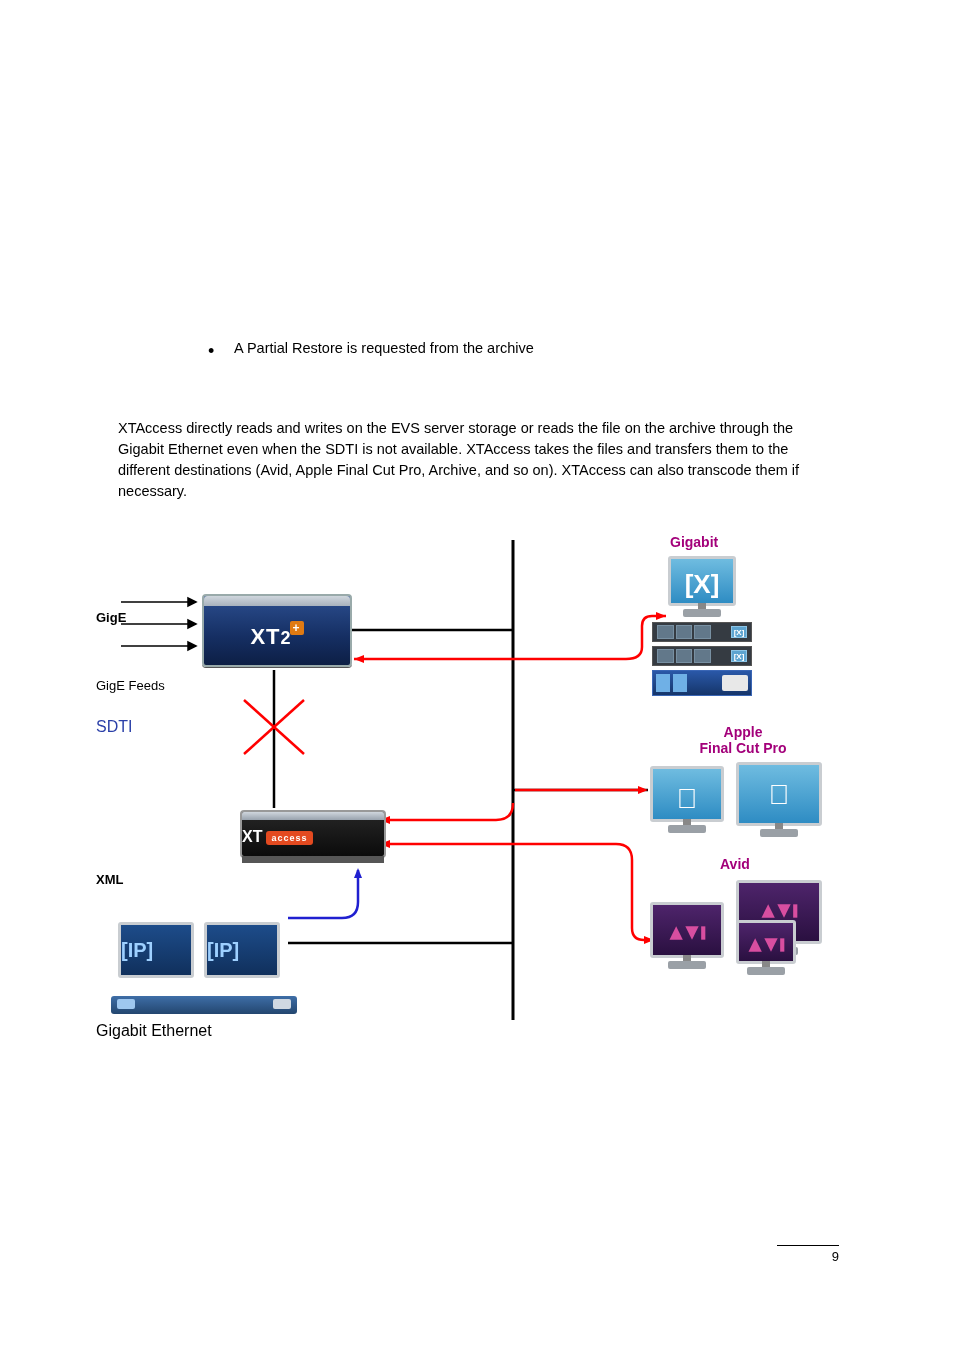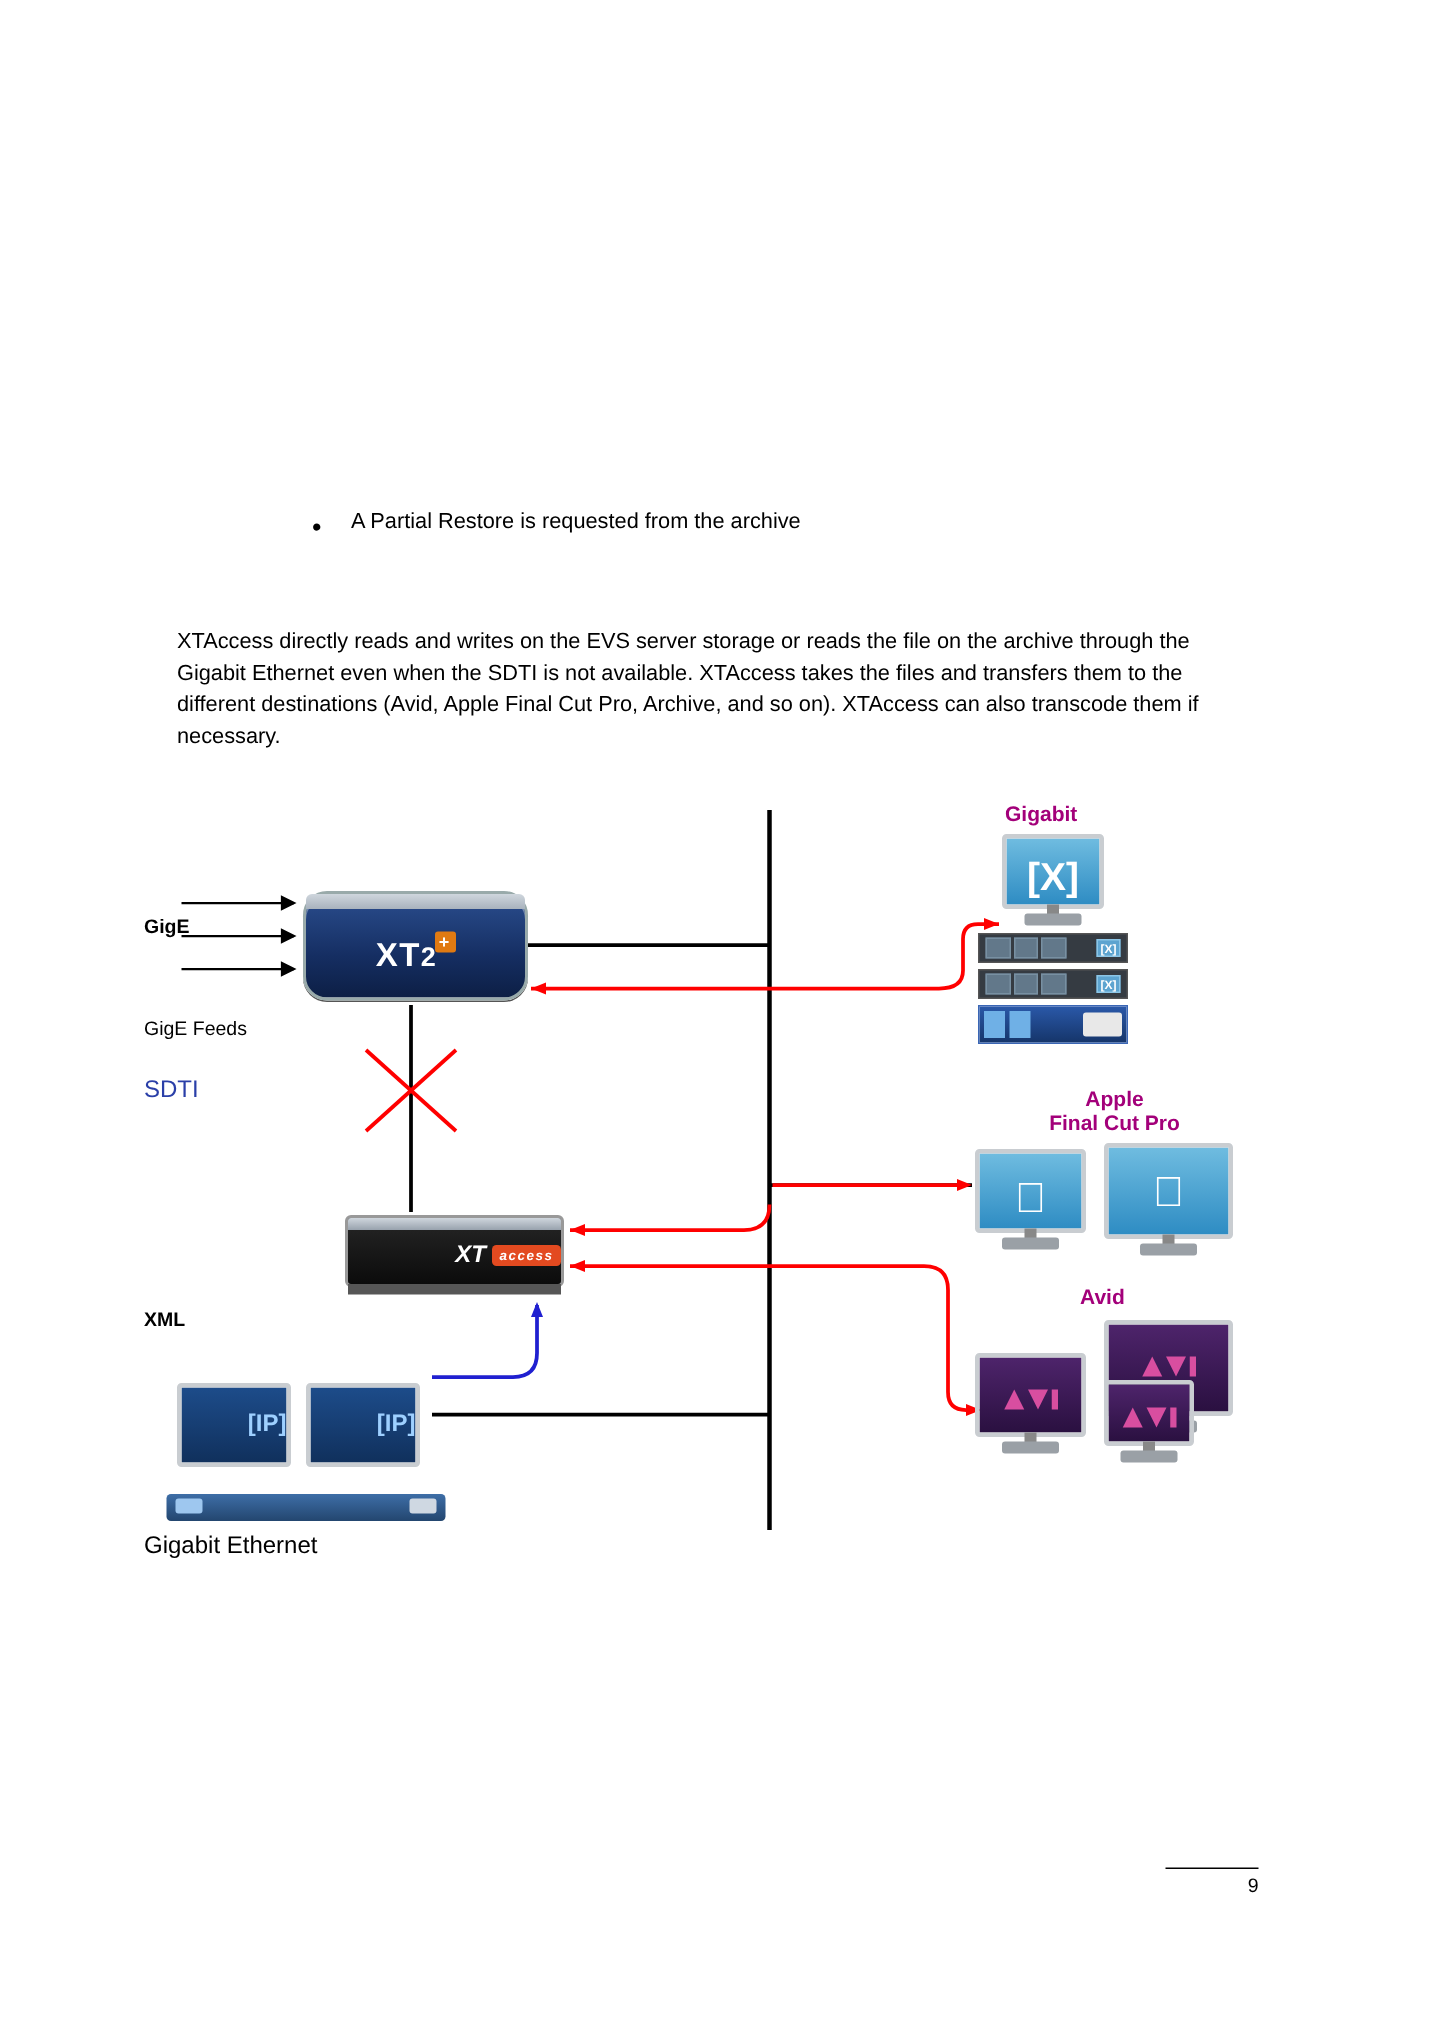--- a/index.html
+++ b/index.html
@@ -95,7 +95,7 @@
     position: absolute;
     left: 106px; top: 64px;
     width: 150px; height: 73px;
-    border-radius: 16px;
+    border-radius: 4px;
     background: linear-gradient(#2b4e8f, #152e62 60%, #0d1f45);
     border: 2px solid #9aa;
     box-shadow: inset 0 3px 0 rgba(255,255,255,0.35), 0 1px 0 #555;

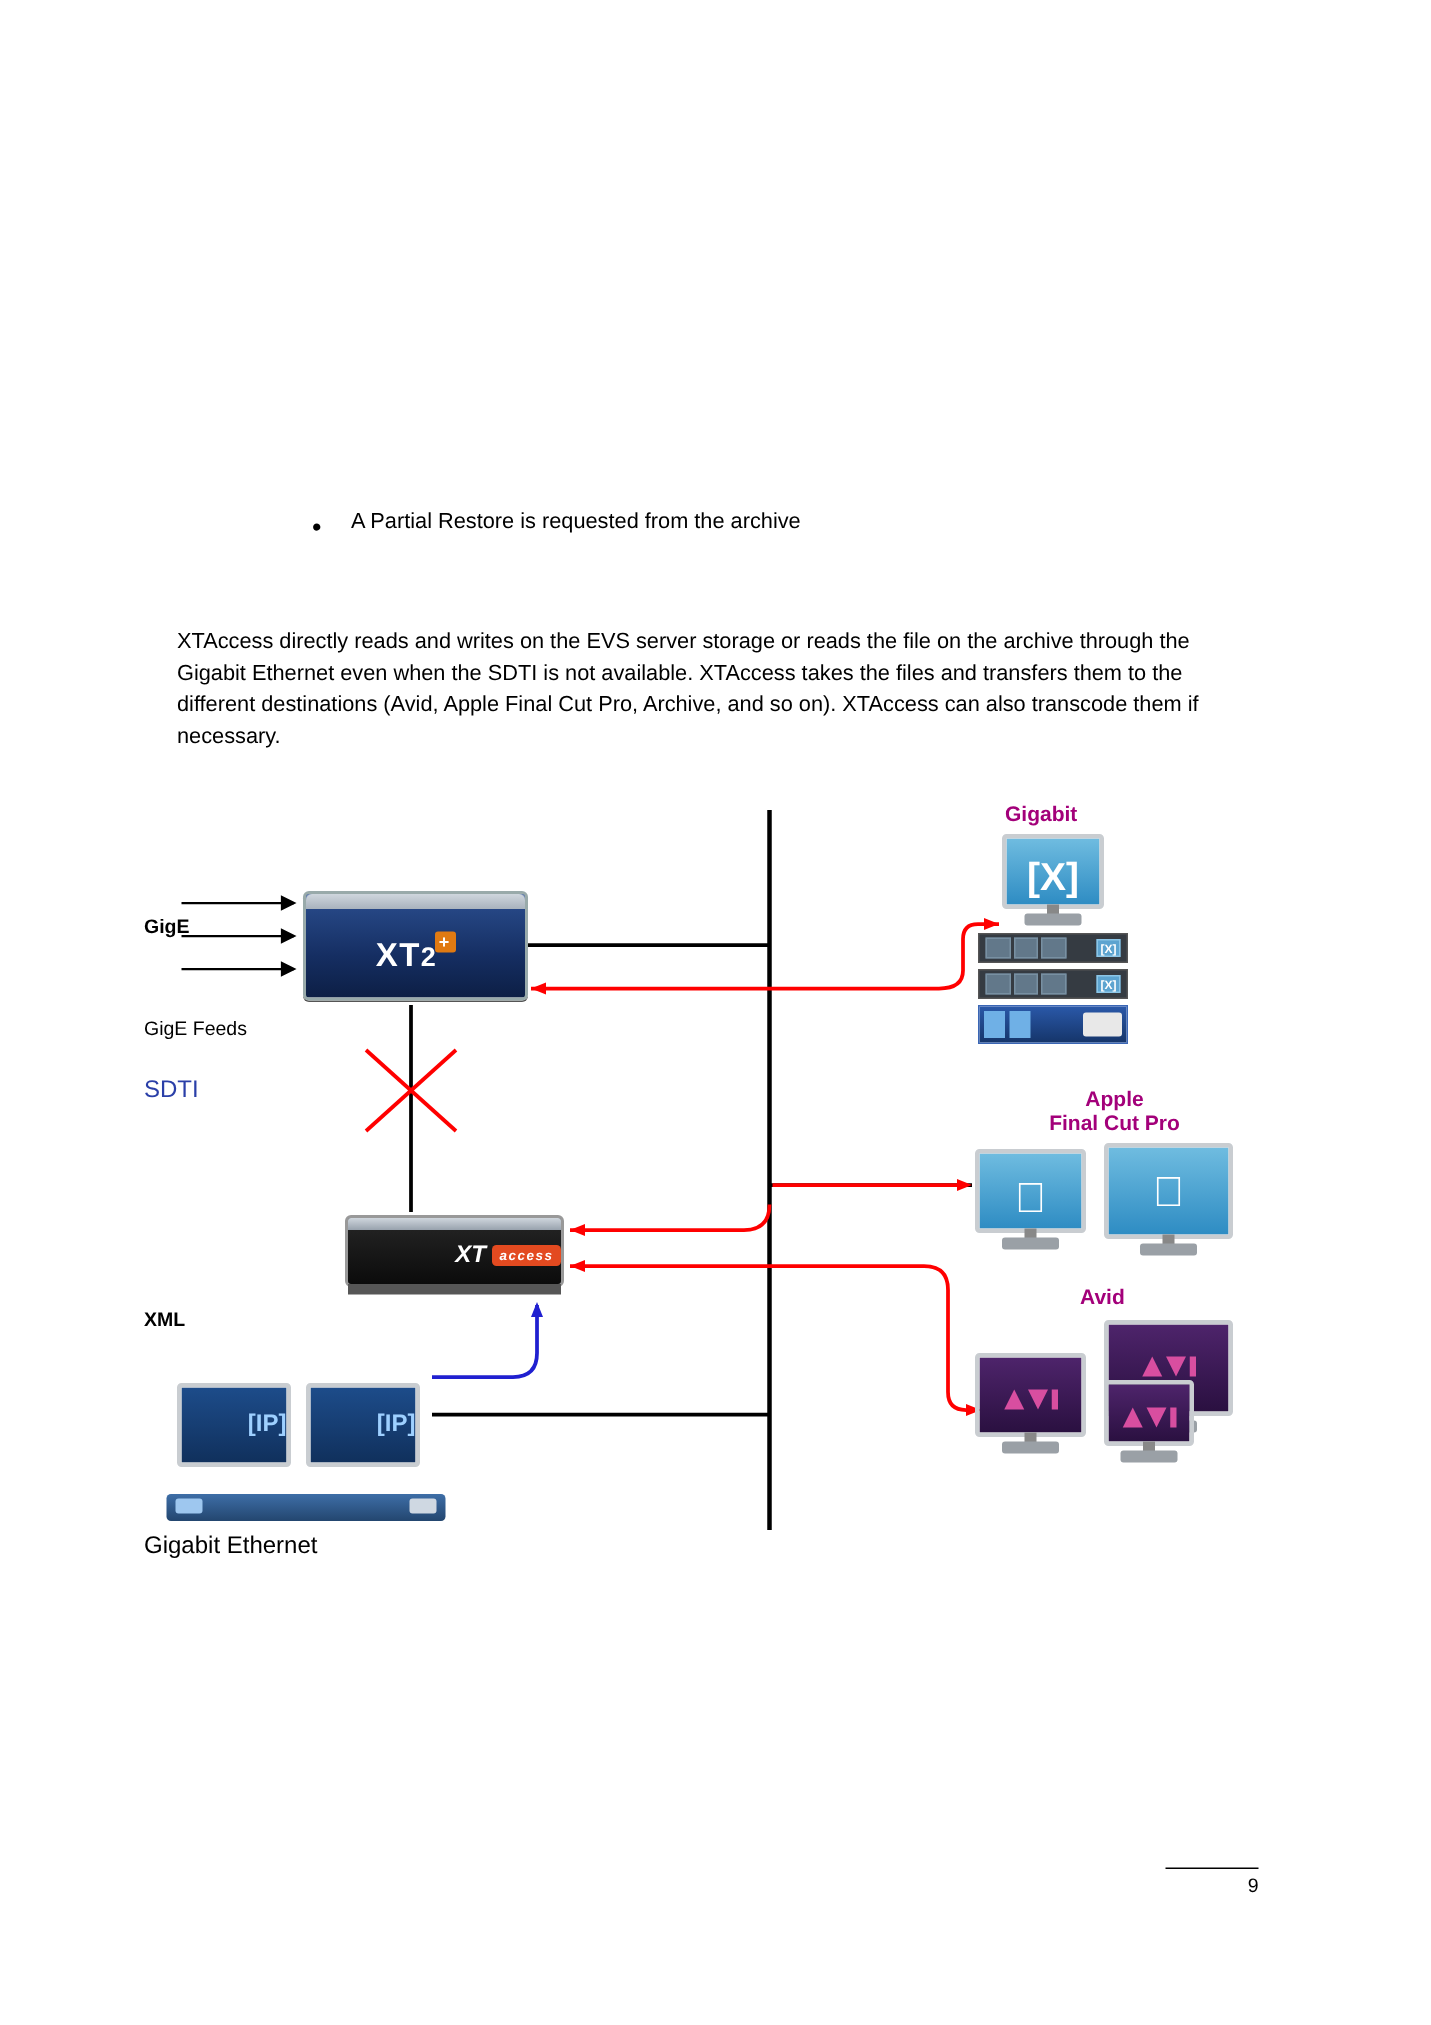--- a/index.html
+++ b/index.html
@@ -118,13 +118,13 @@
 
   .xtaccess {
     position: absolute;
-    left: 134px; top: 280px;
+    left: 144px; top: 280px;
     width: 146px; height: 48px;
     border-radius: 4px;
     background: linear-gradient(#262626,#0b0b0b);
     border: 2px solid #999;
     box-shadow: inset 0 2px 0 rgba(255,255,255,0.2);
-    color:#fff; text-align:right;font-style:italic;
+    color:#fff; text-align:left;
   }
   .xtaccess .top2 {
     position:absolute; left:0; right:0; top:0; height:8px;

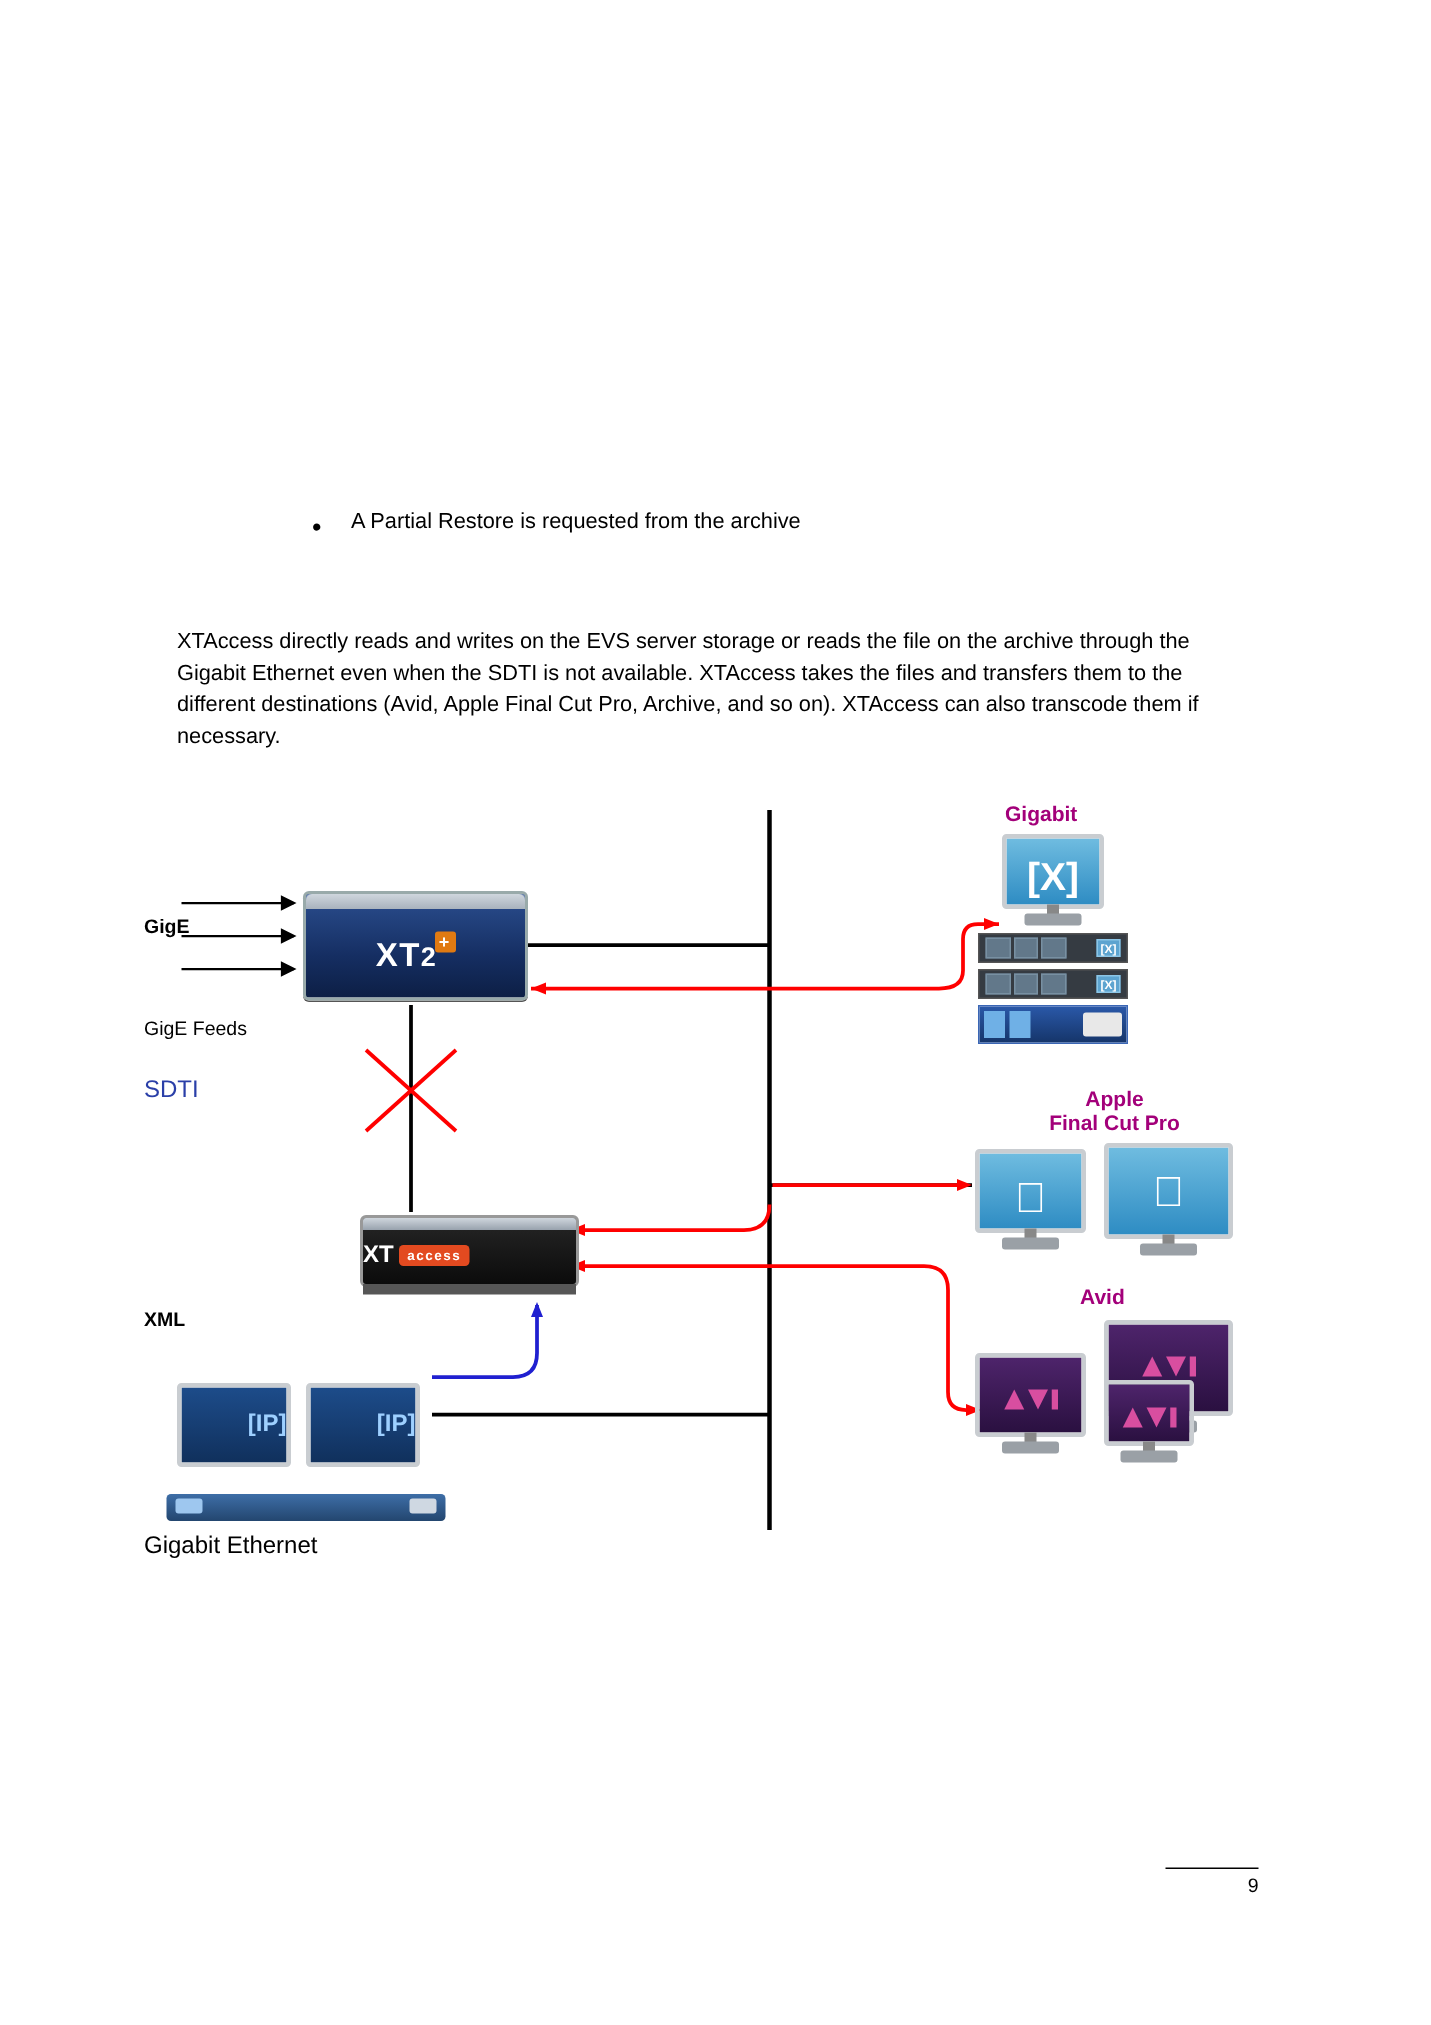--- a/index.html
+++ b/index.html
@@ -150,8 +150,8 @@
     position:absolute; width:76px; height:56px;
     background: linear-gradient(#1d4c8a,#10305c);
     border: 3px solid #c9cdd1; border-radius:3px;
-    display:flex; align-items:center; justify-content:flex-end;
-    color:#9ed0ff; font-size:16px; font-weight:bold;
+    display:flex; align-items:center; justify-content:flex-start;
+    color:#9ed0ff; font-size:20px; font-weight:bold;
   }
   .ip-stand {
     position: absolute; width: 186px; height: 18px; bottom: -2px; left:-5px;

